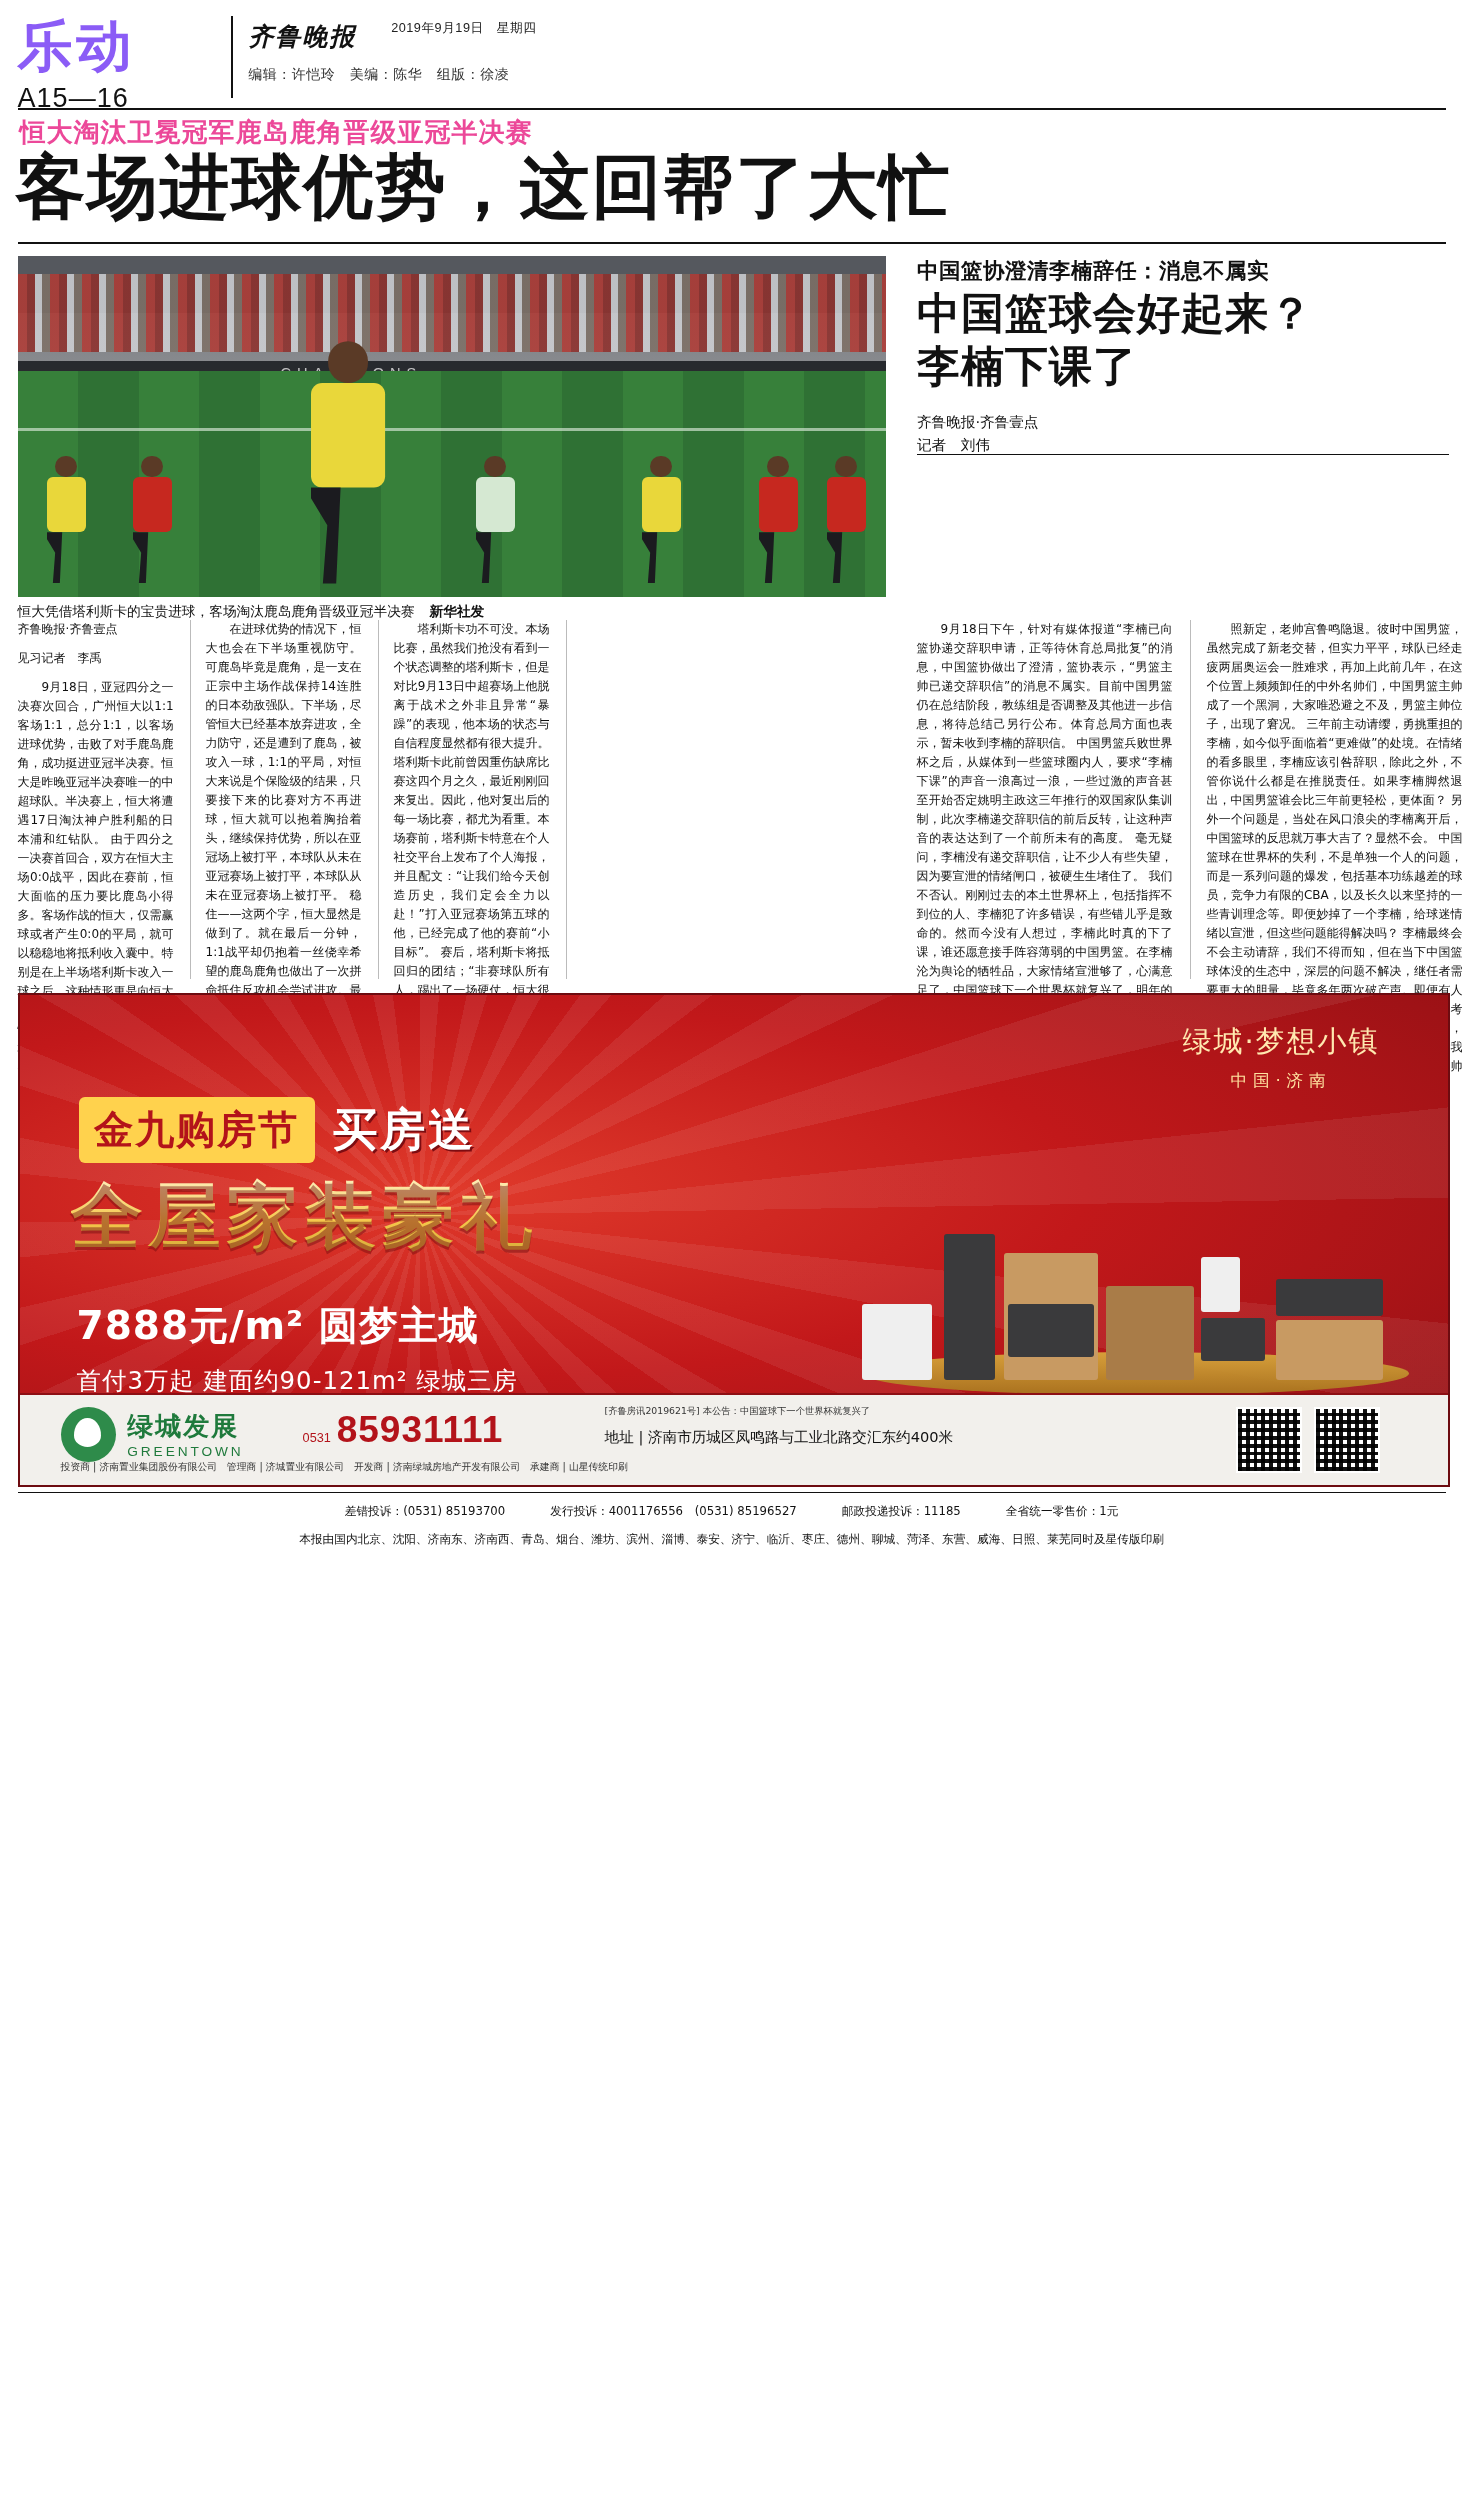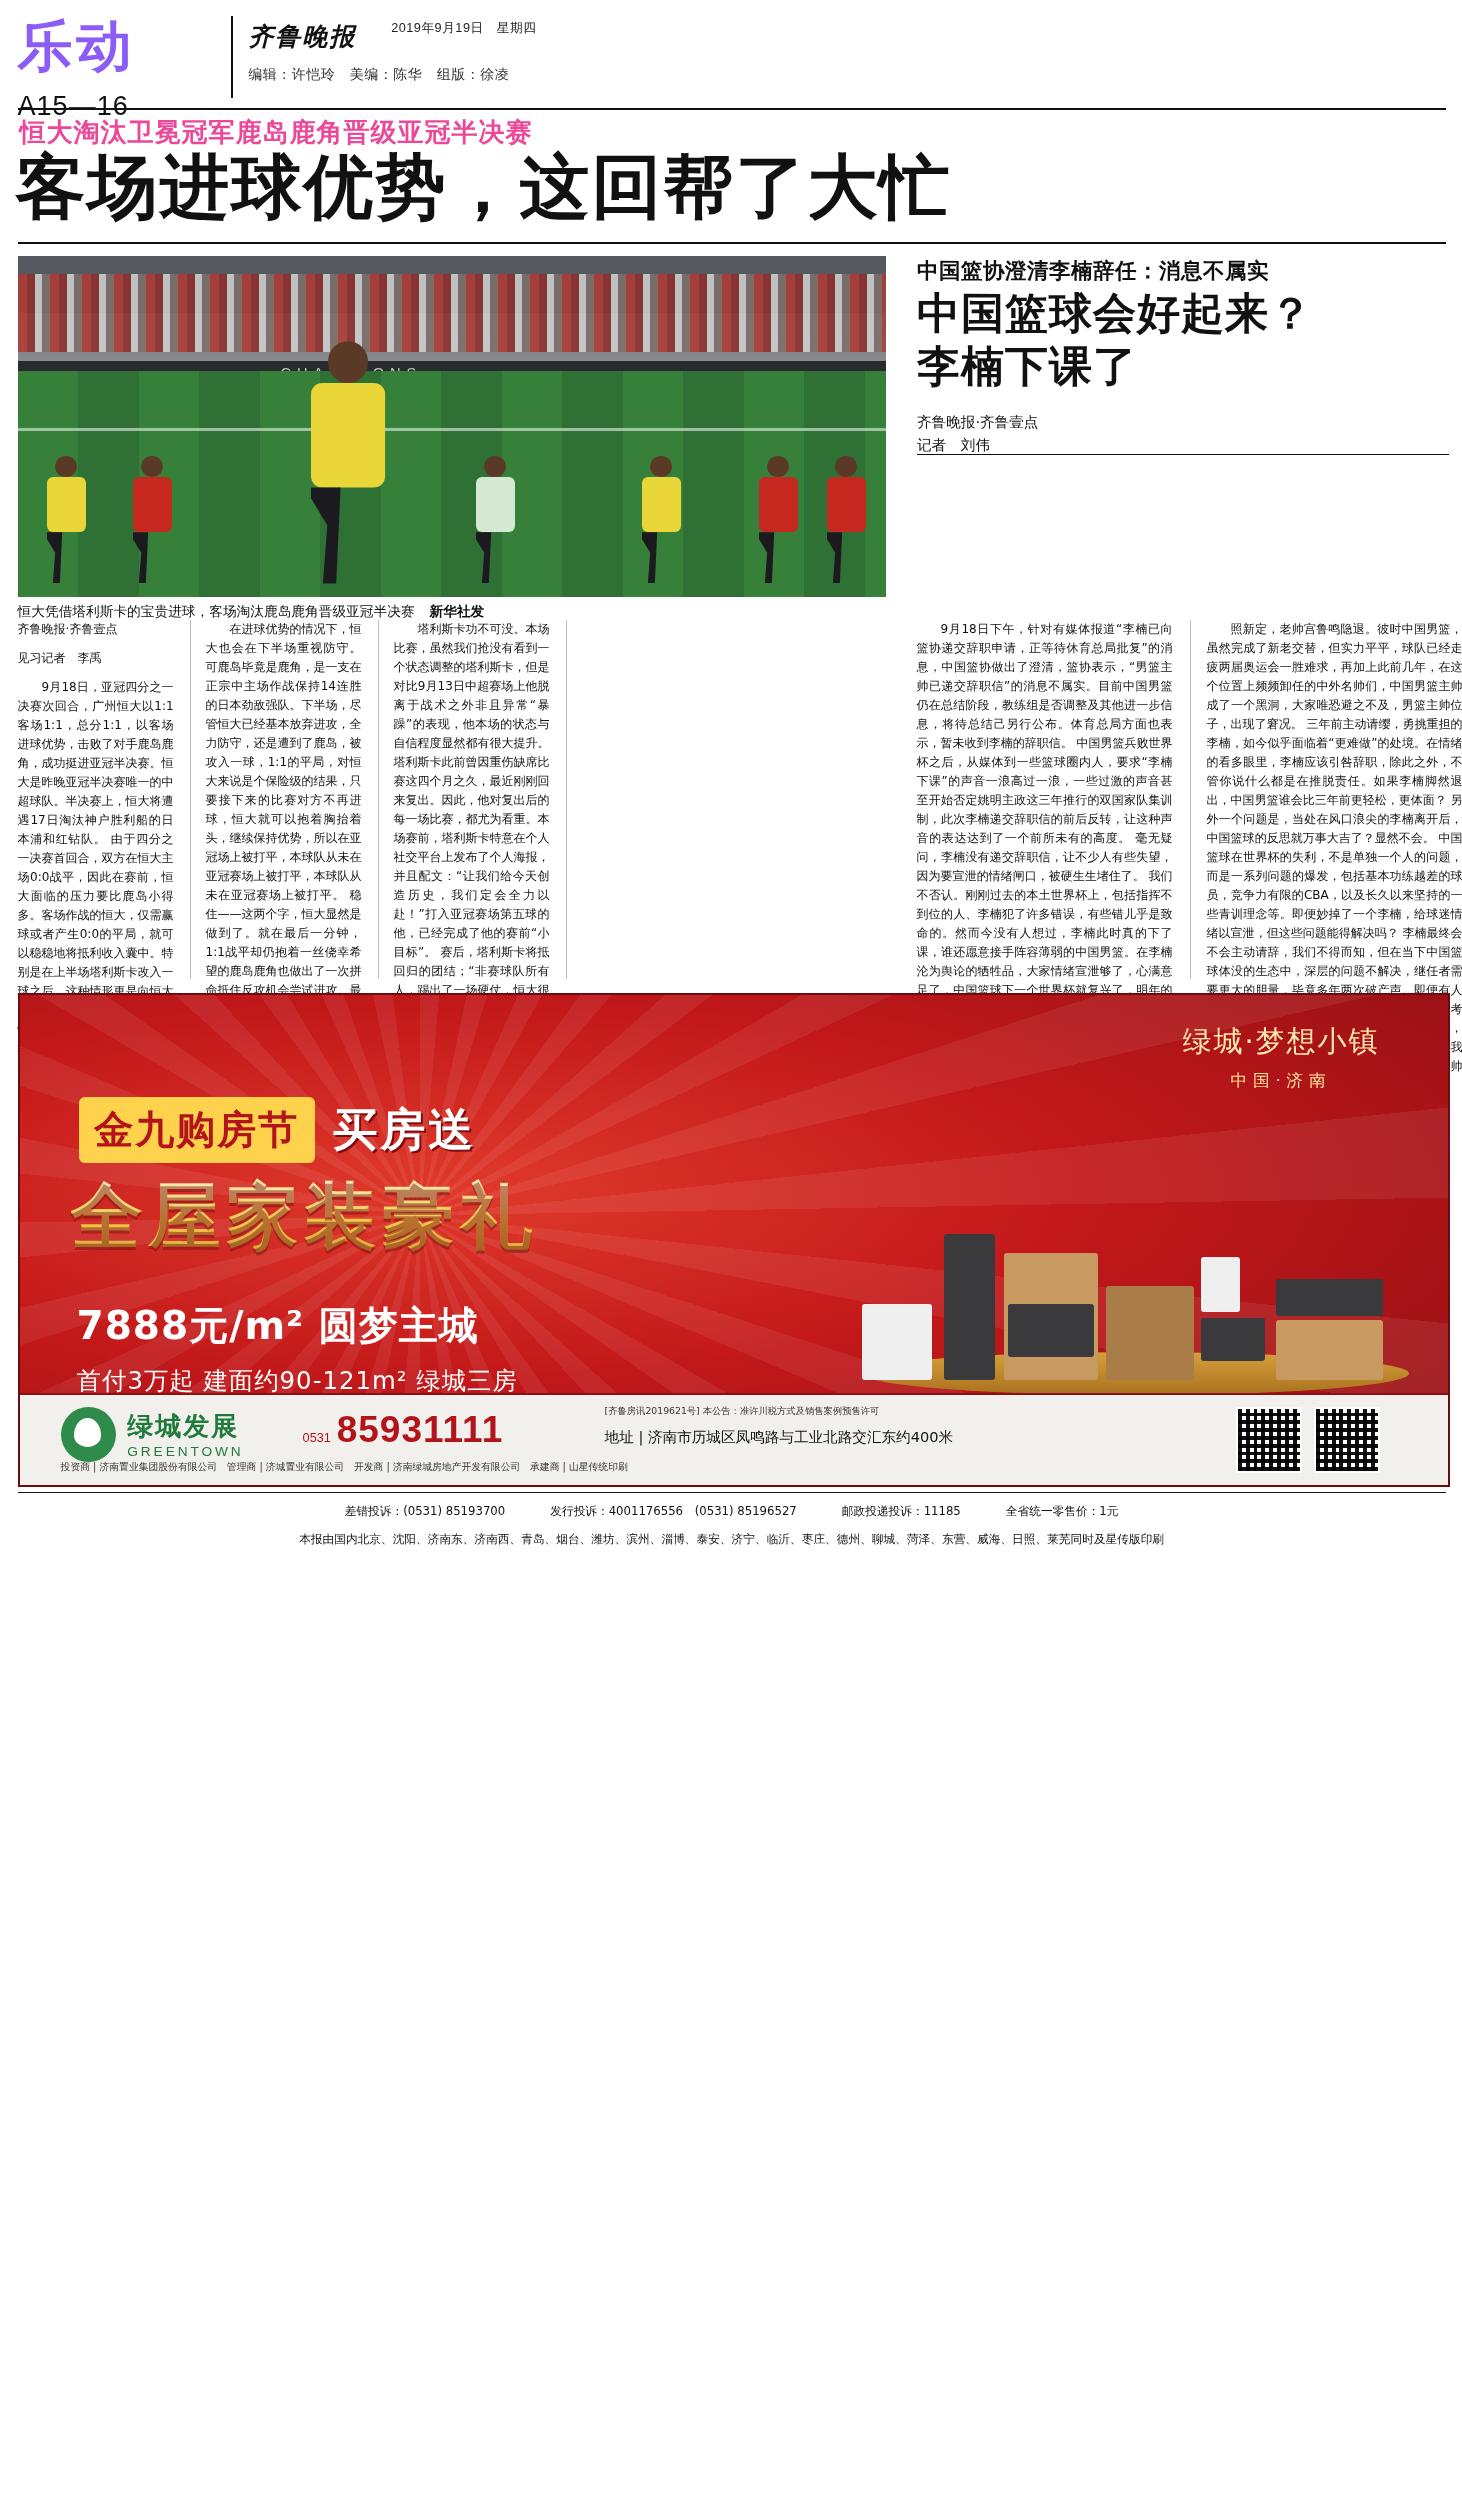--- a/index.html
+++ b/index.html
@@ -38,7 +38,7 @@
     font-size:27px;
     letter-spacing:1px;
     color:#111;
-    margin-top:15px;
+    margin-top:7px;
   }
   .mast-divider{
     width:2px;background:#111;height:82px;margin:2px 15.6px 0 0;

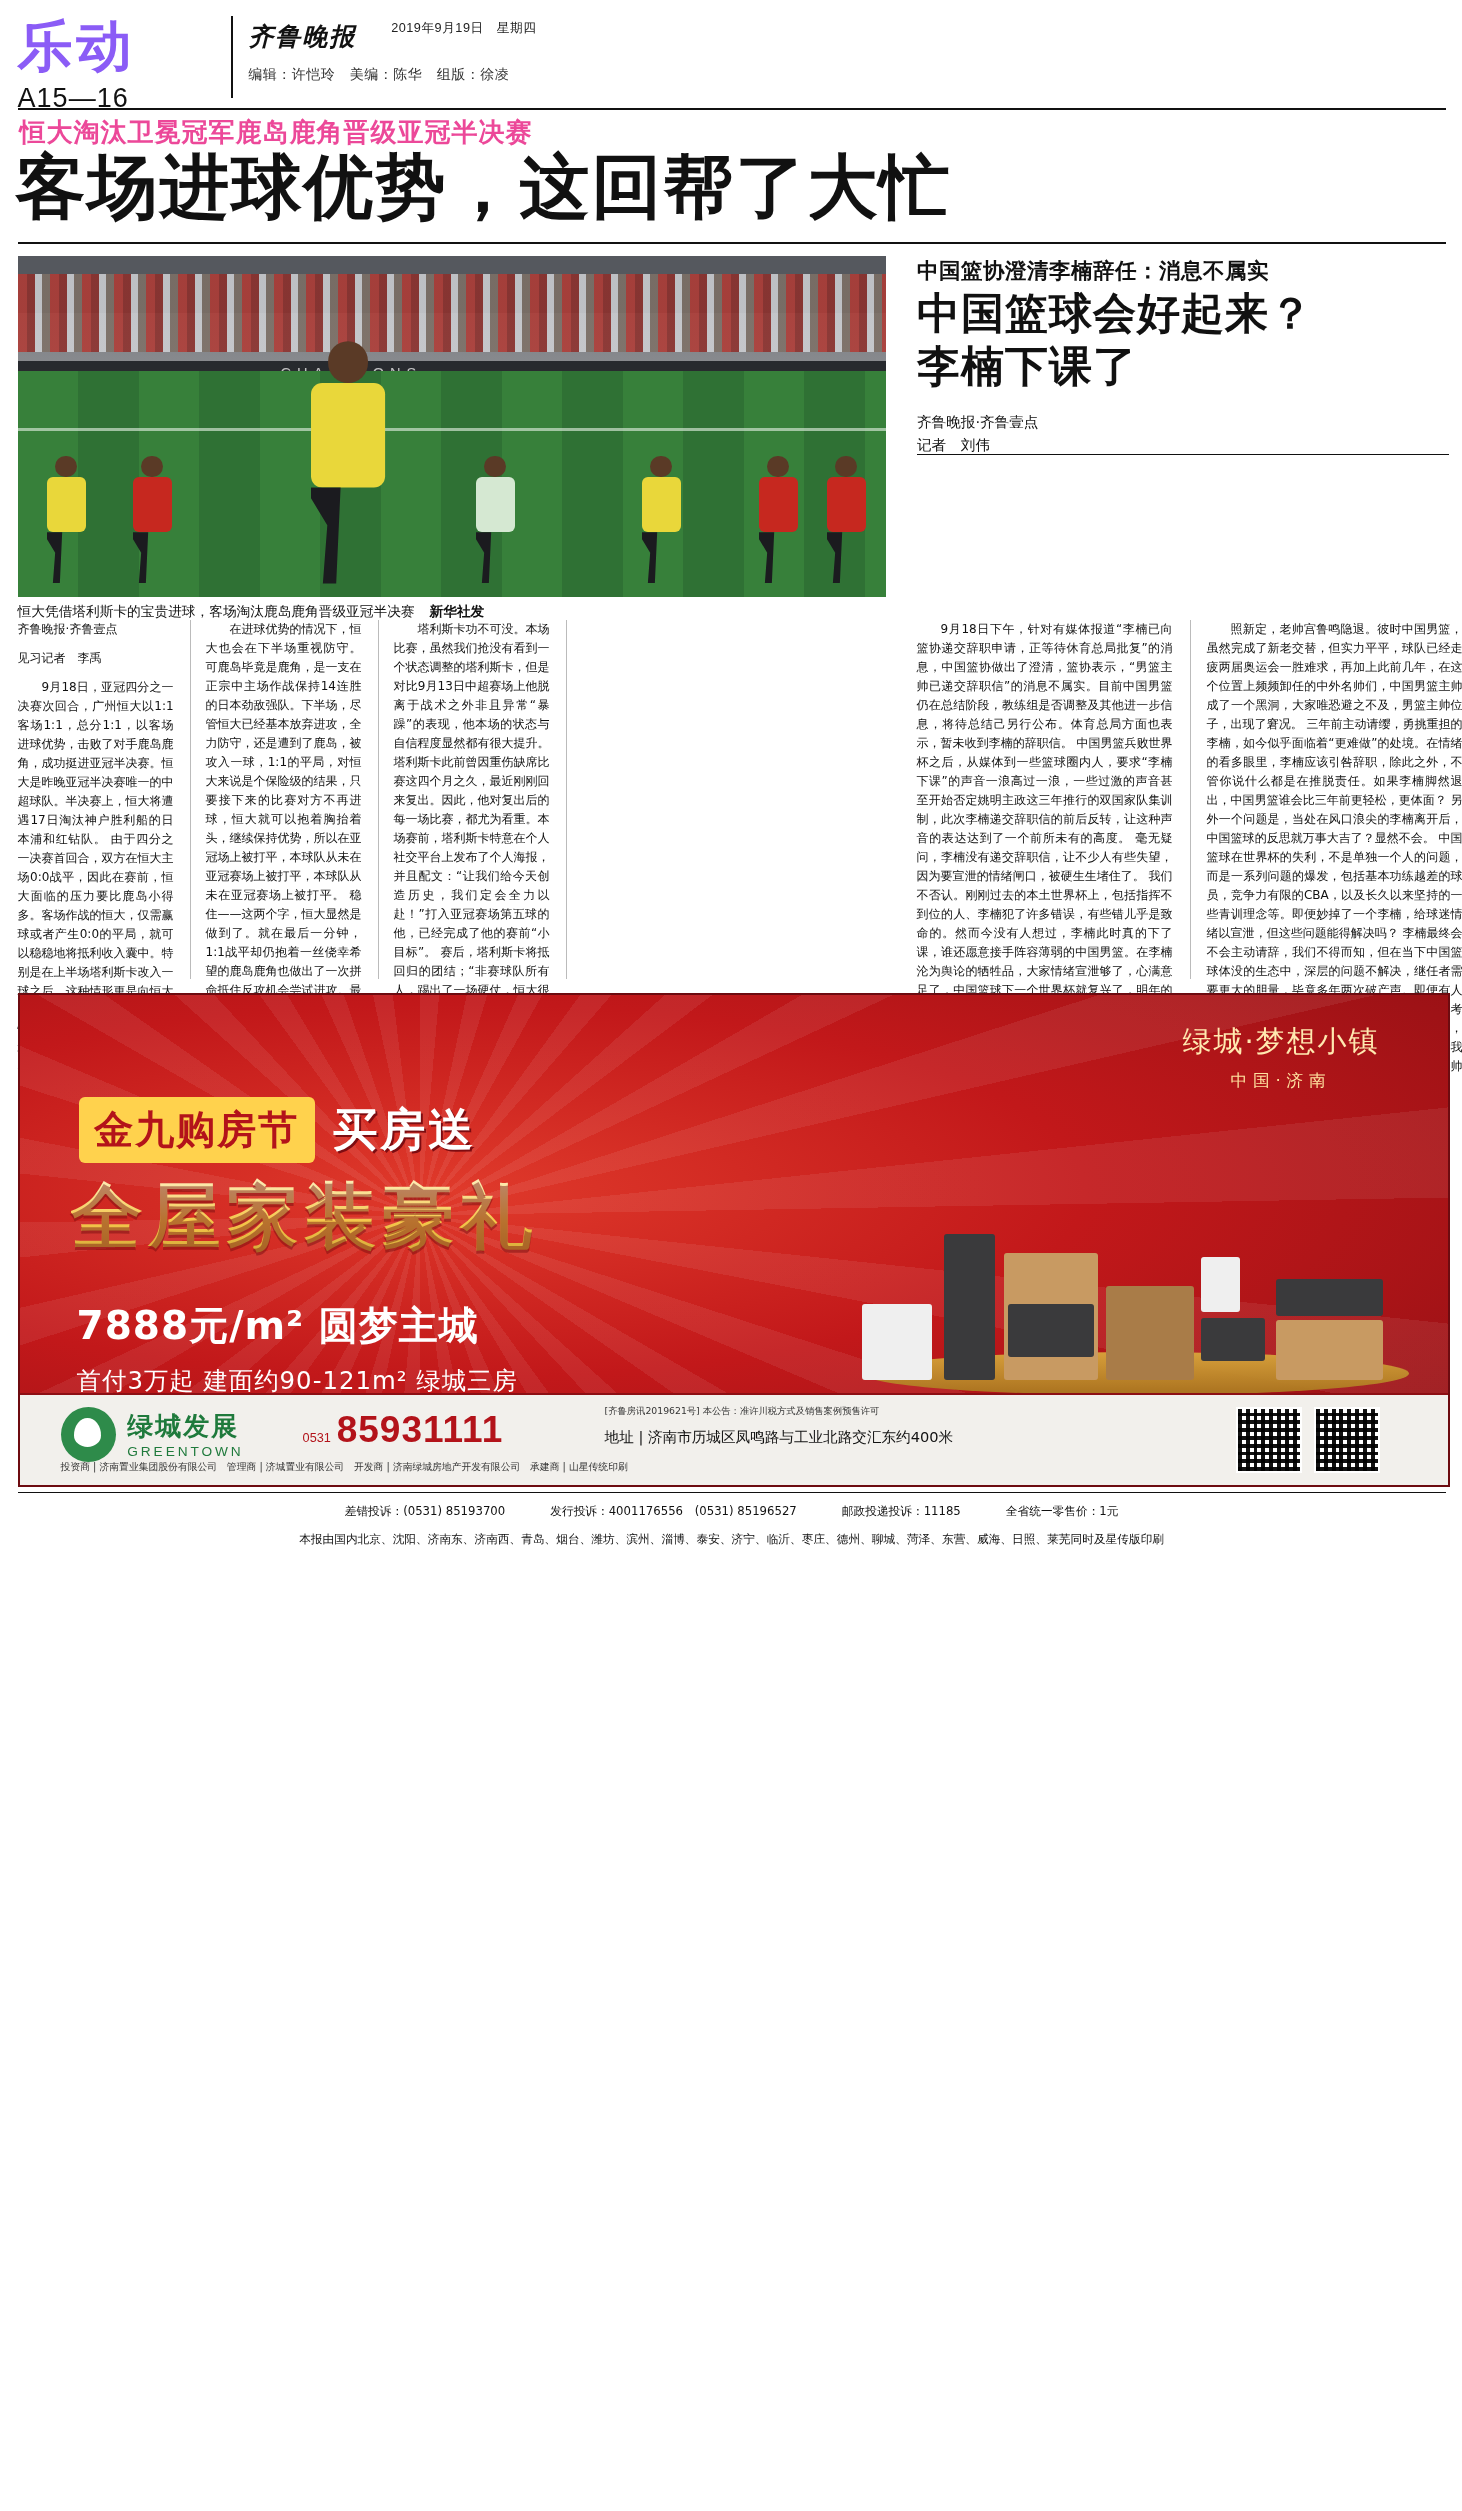--- a/index.html
+++ b/index.html
@@ -386,7 +386,7 @@
         <div class="pre">0531</div>
         <div class="num">85931111</div>
       </div>
-      <div class="ad-disc">[齐鲁房讯2019621号] 本公告：准许川税方式及销售案例预售许可</div>
+      <div class="ad-disc">[齐鲁房讯2019621号] 本公告：中国篮球下一个世界杯就复兴了</div>
       <div class="ad-addr">地址 | 济南市历城区凤鸣路与工业北路交汇东约400米</div>
       <div class="ad-small">投资商 | 济南置业集团股份有限公司　管理商 | 济城置业有限公司　开发商 | 济南绿城房地产开发有限公司　承建商 | 山星传统印刷</div>
       <div class="qr"></div>

